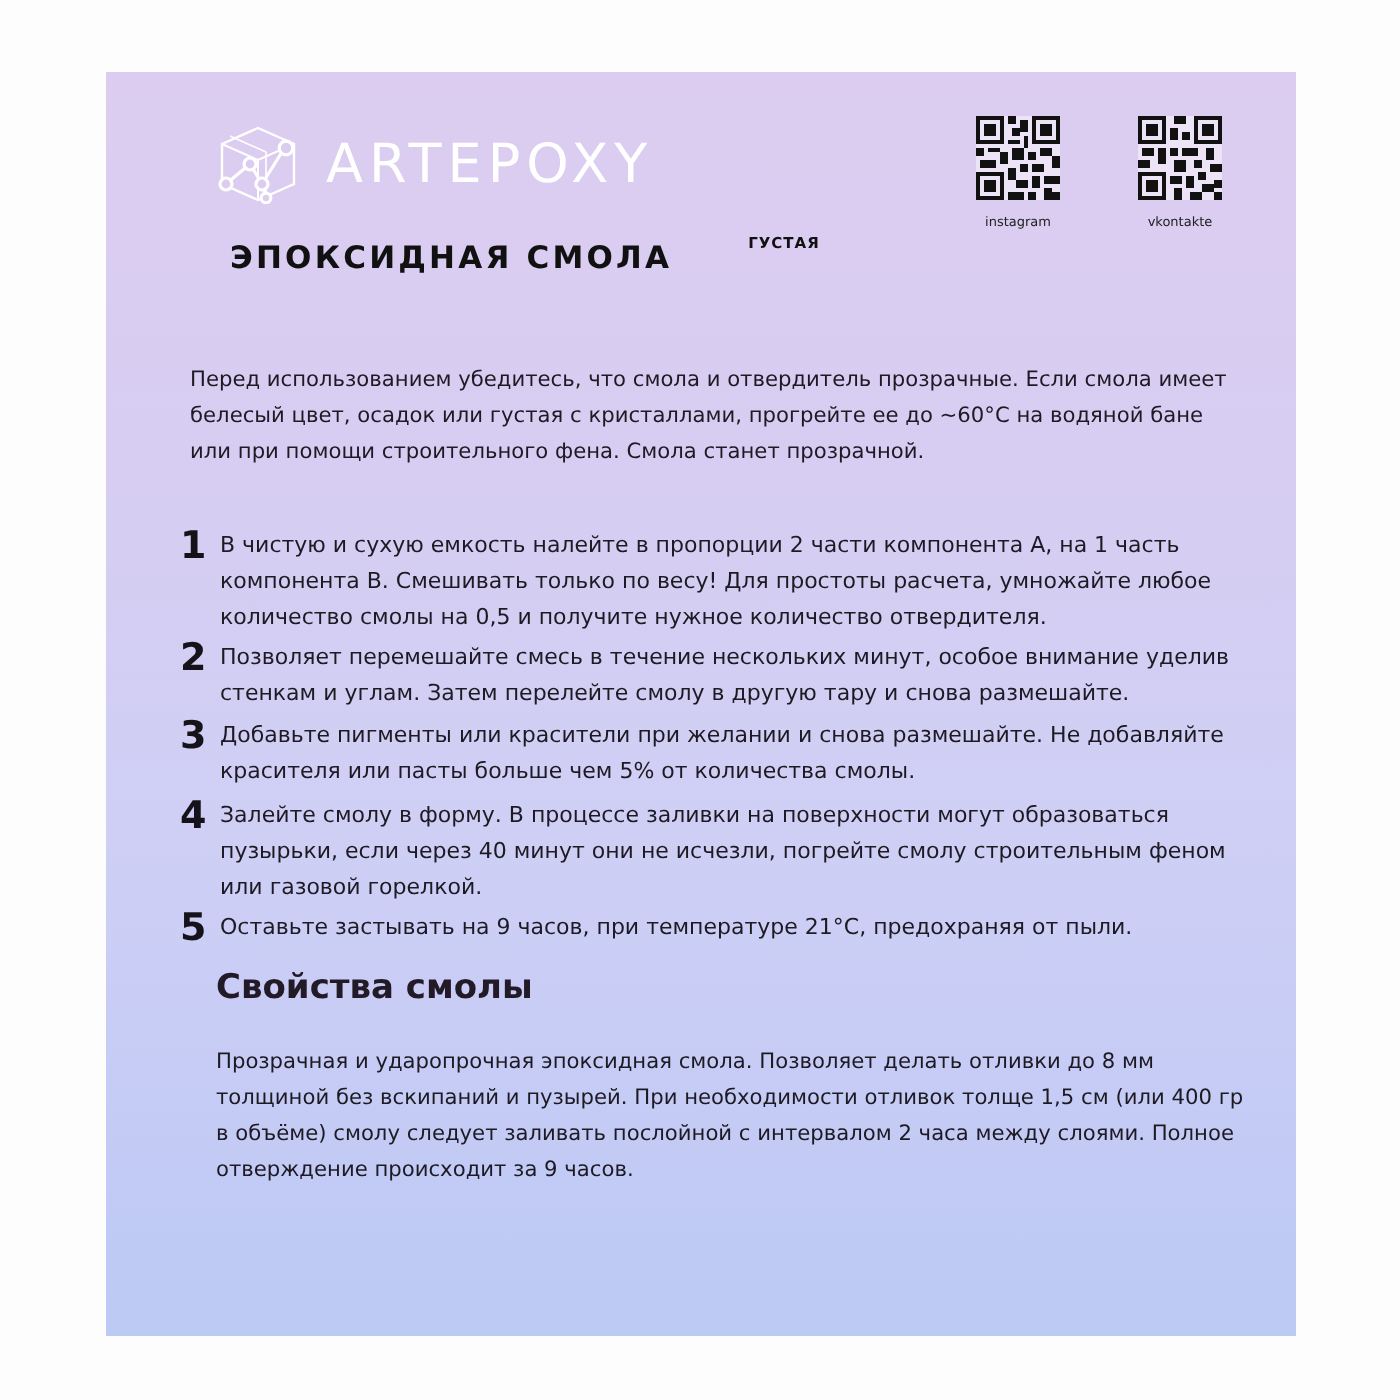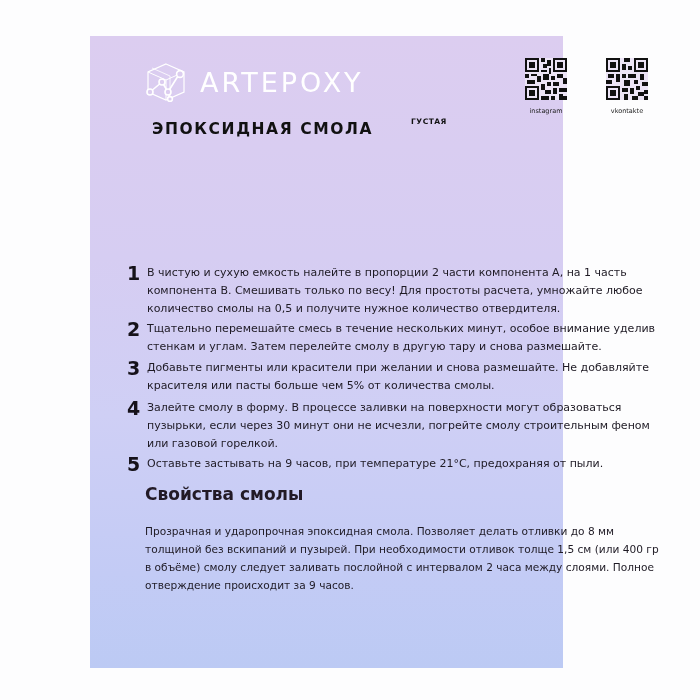--- a/index.html
+++ b/index.html
@@ -8,10 +8,9 @@
       font-family: "DejaVu Sans", sans-serif;
     }
     .card {
-      position: absolute; left: 53px; top: 36px; width: 473px; height: 632px;
+      position: absolute; left: 53px; top: 36px; width: 595px; height: 632px;
       background: linear-gradient(180deg, #dccdf0 0%, #d6cdf2 35%, #cfcff5 60%, #c3cbf5 85%, #bccaf4 100%);
       color: #1a1420;
-      margin-left: 37px;
     }
     .logo { position: absolute; left: 52px; top: 26px; display: flex; align-items: center; }
     .logo svg { width: 48px; height: 40px; }

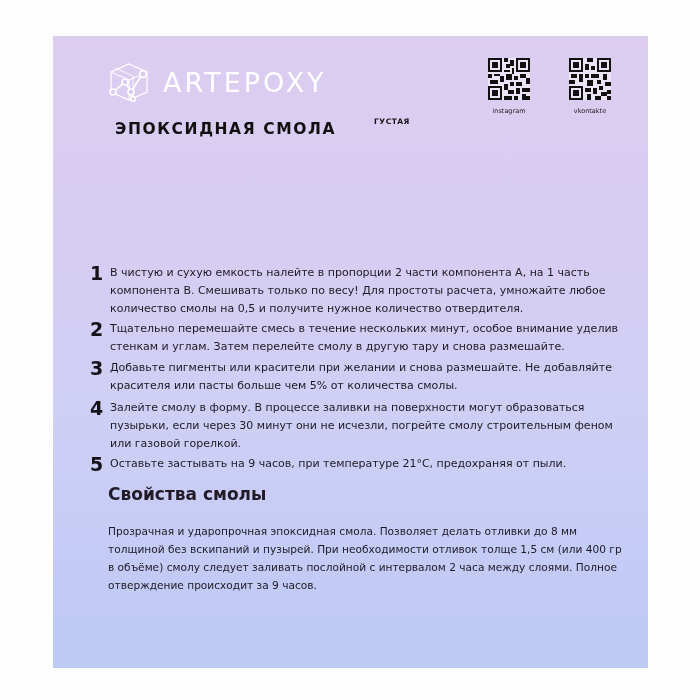--- a/index.html
+++ b/index.html
@@ -135,6 +135,7 @@
     <div class="lbl">instagram</div>
   </div>
 
+  <div class="para" style="left:42px; top:145px; width:530px;">Перед использованием убедитесь, что смола и отвердитель прозрачные. Если смола имеет белесый цвет, осадок или густая с кристаллами, прогрейте ее до ~60°C на водяной бане или при помощи строительного фена. Смола станет прозрачной.</div>
 
 
   <div class="step" style="top:228px;">

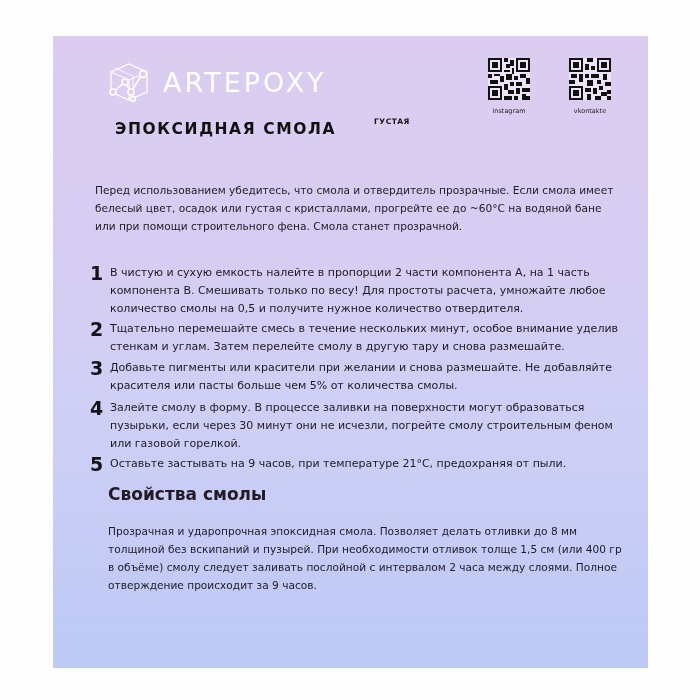--- a/index.html
+++ b/index.html
@@ -144,7 +144,7 @@
   </div>
   <div class="step" style="top:284px;">
     <span class="num">2</span>
-    <span class="txt">Тщательно перемешайте смесь в течение нескольких минут, особое внимание уделив стенкам и углам. Затем перелейте смолу в другую тару и снова размешайте.</span>
+    <span class="txt">Позволяет перемешайте смесь в течение нескольких минут, особое внимание уделив стенкам и углам. Затем перелейте смолу в другую тару и снова размешайте.</span>
   </div>
   <div class="step" style="top:323px;">
     <span class="num">3</span>

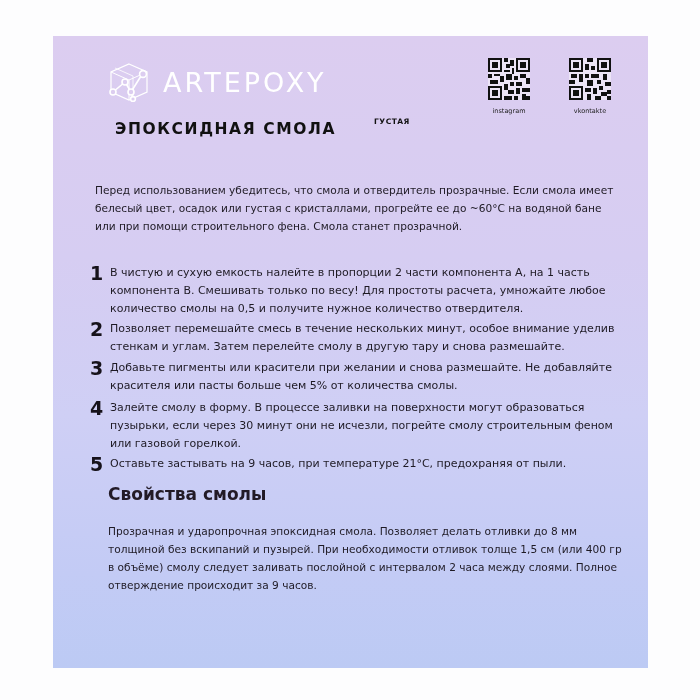--- a/index.html
+++ b/index.html
@@ -152,7 +152,7 @@
   </div>
   <div class="step" style="top:363px;">
     <span class="num">4</span>
-    <span class="txt">Залейте смолу в форму. В процессе заливки на поверхности могут образоваться пузырьки, если через 30 минут они не исчезли, погрейте смолу строительным феном или газовой горелкой.</span>
+    <span class="txt">Залейте смолу в форму. В процессе заливки на поверхности могут образоваться пузырьки, если через 40 минут они не исчезли, погрейте смолу строительным феном или газовой горелкой.</span>
   </div>
   <div class="step" style="top:419px;">
     <span class="num">5</span>

